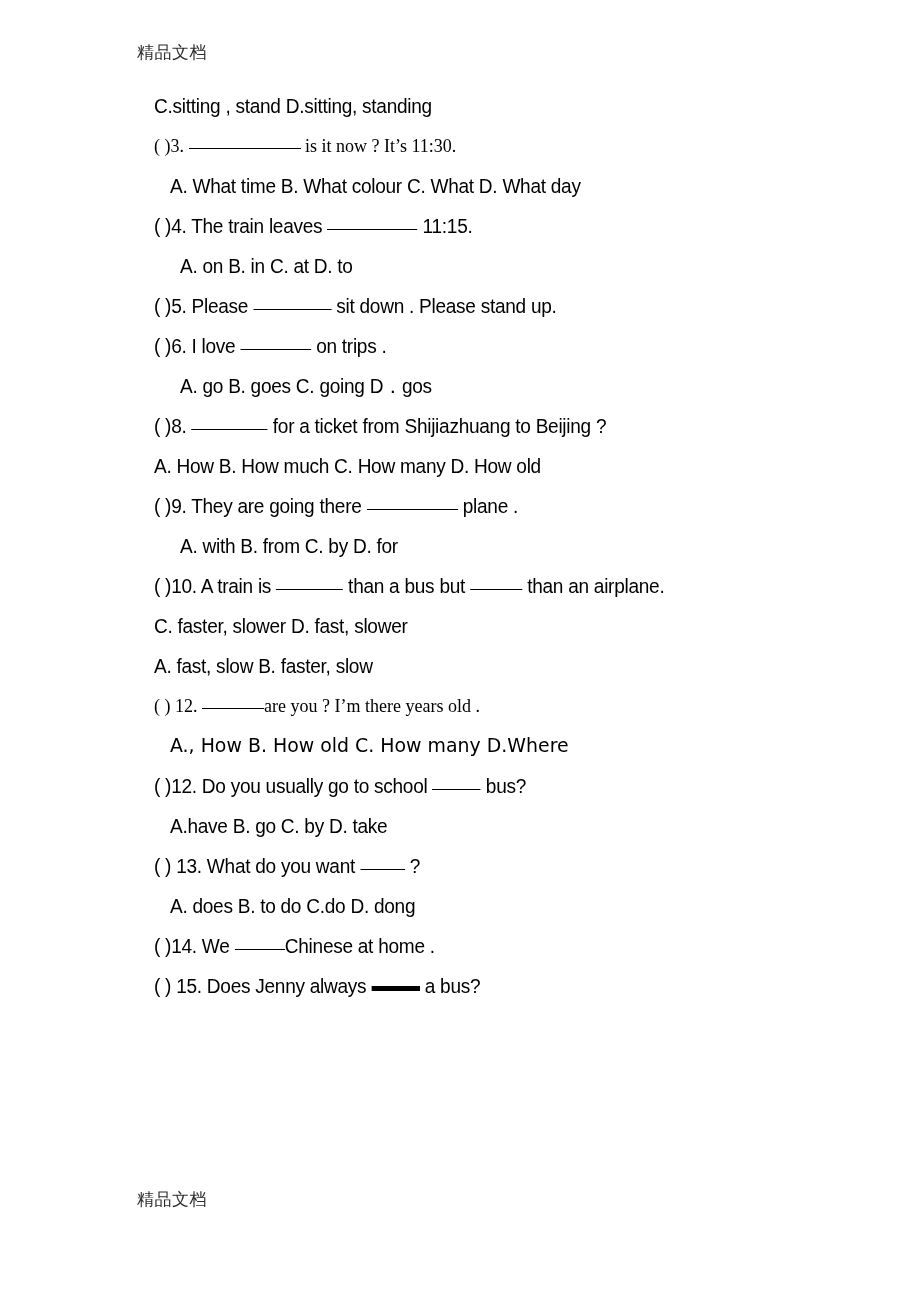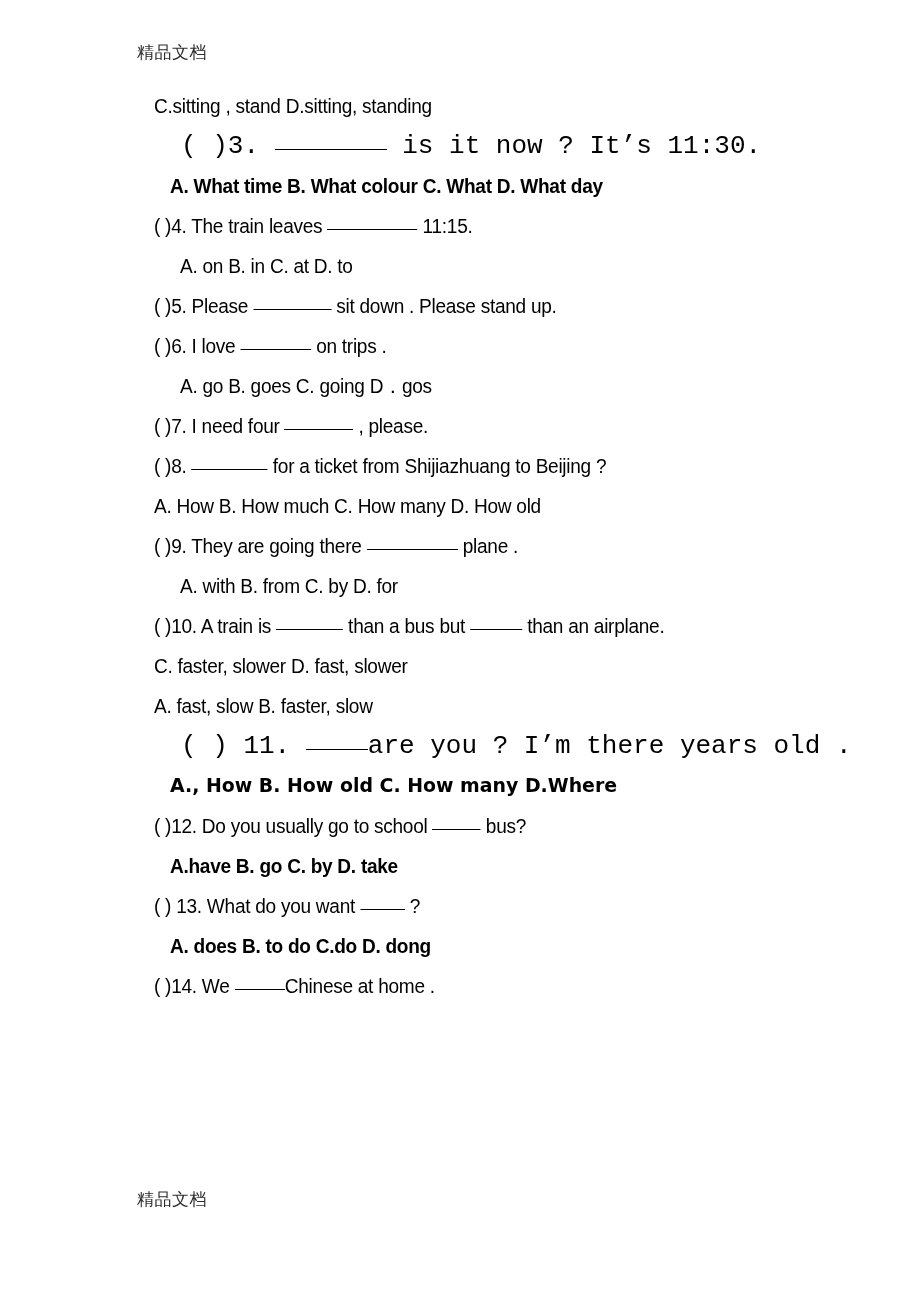--- a/index.html
+++ b/index.html
@@ -50,11 +50,10 @@
     display: block;
   }
   .serif {
-    font-family: Liberation Mono, monospace;
-    font-size: 26px;
+    font-family: Liberation Serif, serif;
+    font-size: 18px;
     letter-spacing: 0px;
     display: block;
-    margin-left: 27px;
   }
   .wide {
     font-family: "DejaVu Sans", sans-serif;

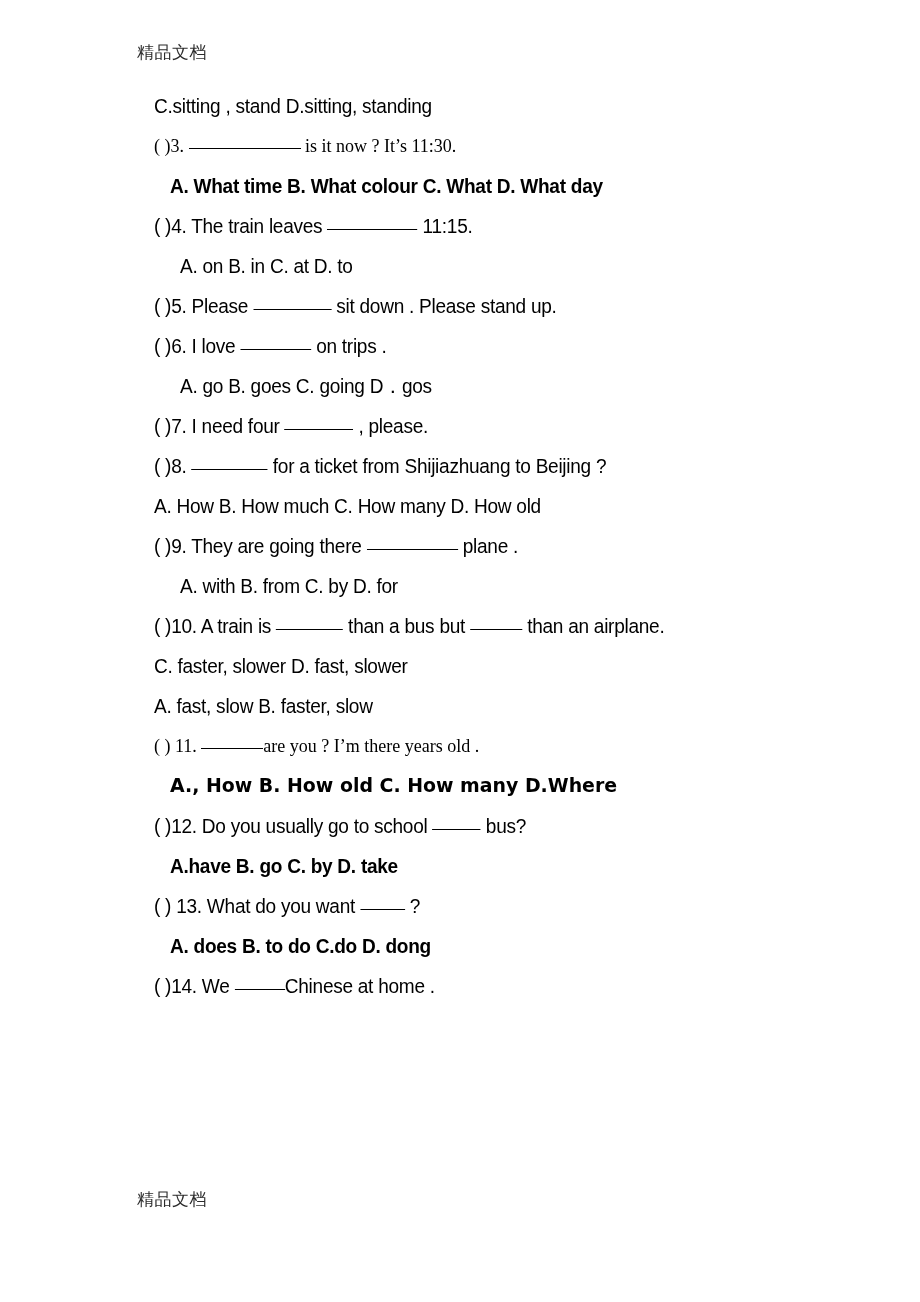--- a/index.html
+++ b/index.html
@@ -65,7 +65,7 @@
   }
 
   .opt-indent { padding-left: 26px; }
-  .opt-indent-sm { padding-left: 16px; font-weight: bold; }
+  .opt-indent-sm { padding-left: 16px; }
   .opt-flush { padding-left: 0; }
 
   

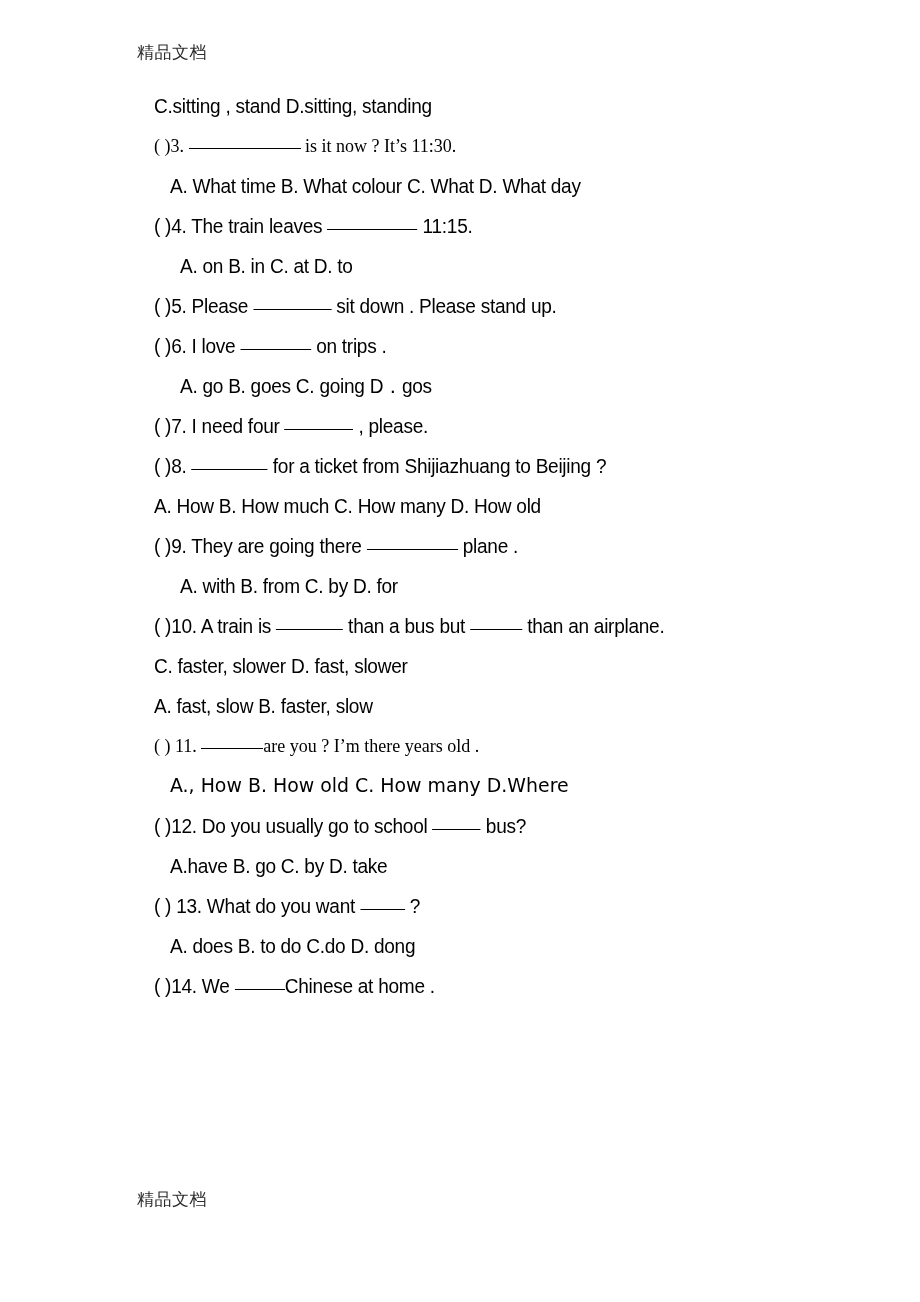--- a/index.html
+++ b/index.html
@@ -130,11 +130,6 @@
       <span class="sans">A. go     B. goes     C. going     D．gos</span>
     </div>
 
-    <div class="line">
-      <span class="sans">
-        <span>(   )7. I need four </span><span class="blank" style="width:74px"></span><span> , please.</span>
-      </span>
-    </div>
 
 
     <div class="line">

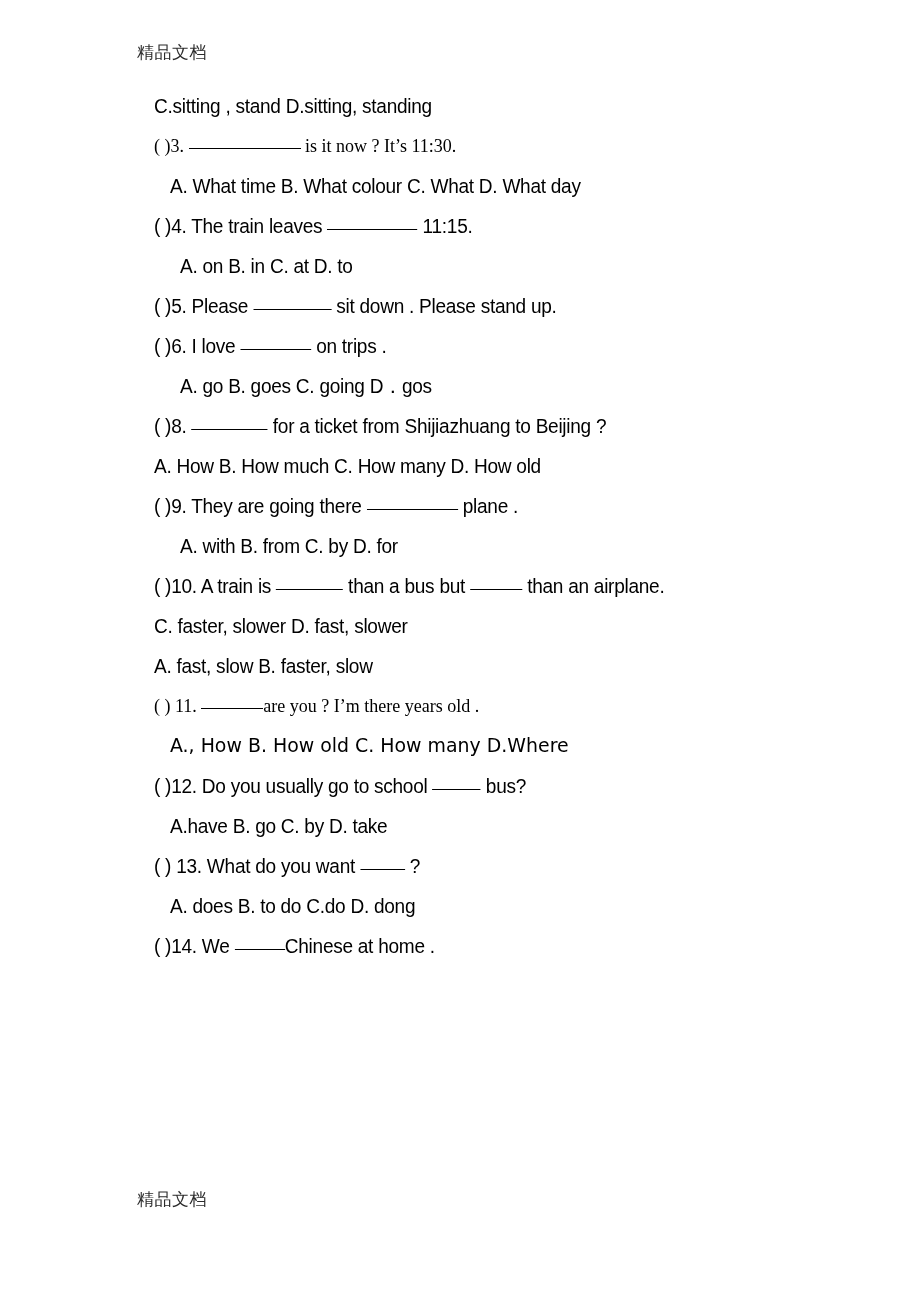--- a/index.html
+++ b/index.html
@@ -168,7 +168,7 @@
 
     <div class="line">
       <span class="serif">
-        <span>(  ) 11. </span><span class="blank" style="width:62px"></span><span>are you ? I’m there years old .</span>
+        <span>(  ) 12. </span><span class="blank" style="width:62px"></span><span>are you ? I’m there years old .</span>
       </span>
     </div>
 

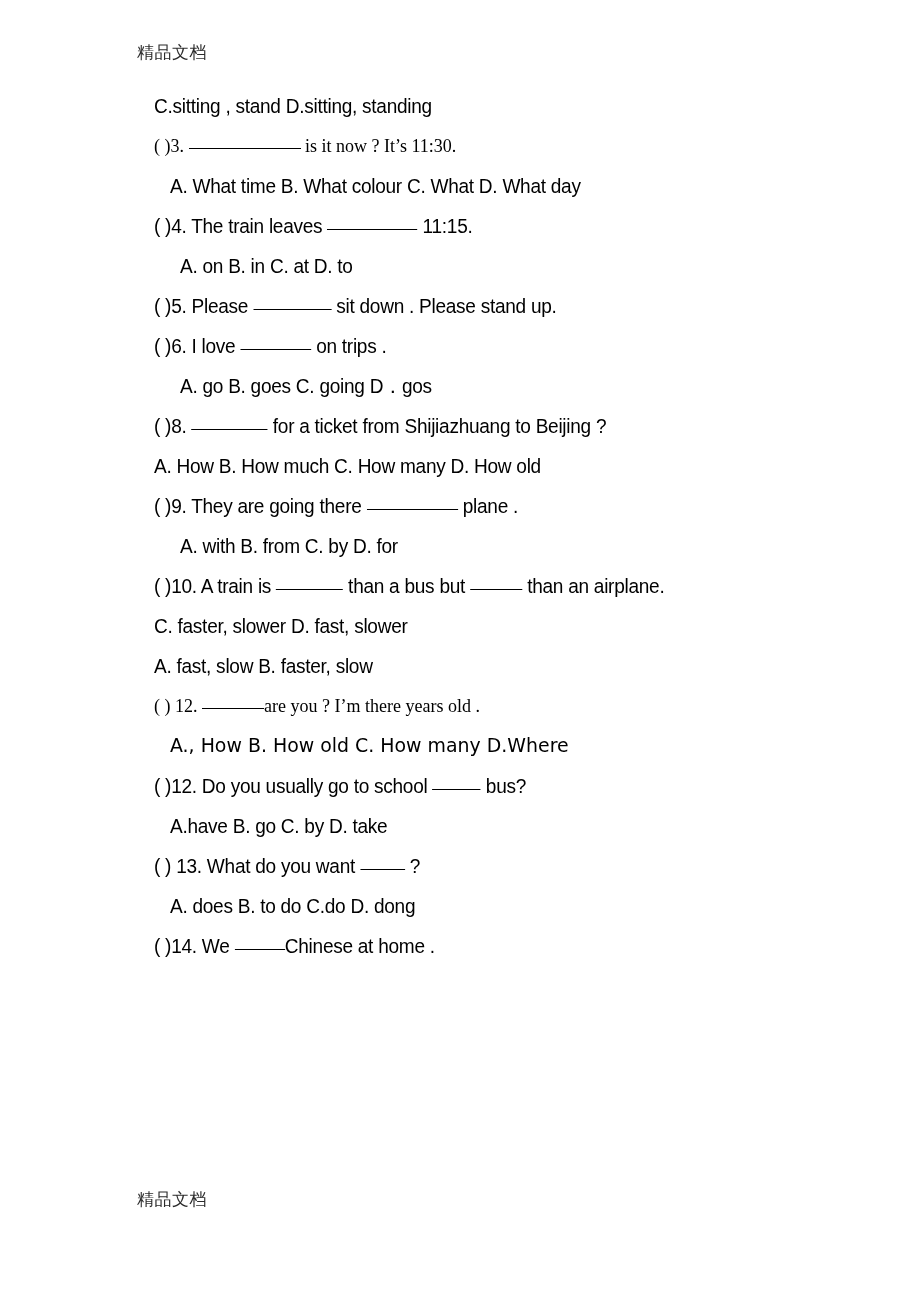--- a/index.html
+++ b/index.html
@@ -203,6 +203,11 @@
     </div>
 
 
+    <div class="line">
+      <span class="sans">
+        <span>(  ) 15. Does Jenny always  </span><span class="blank bold" style="width:52px"></span><span> a bus?</span>
+      </span>
+    </div>
 
   </div>
 

